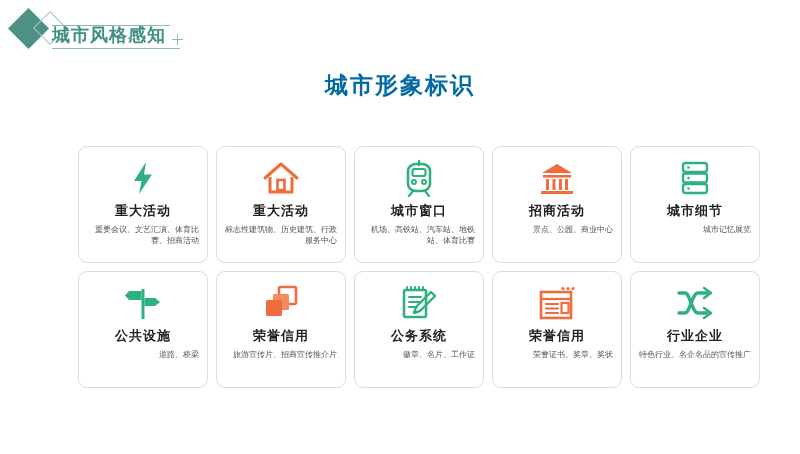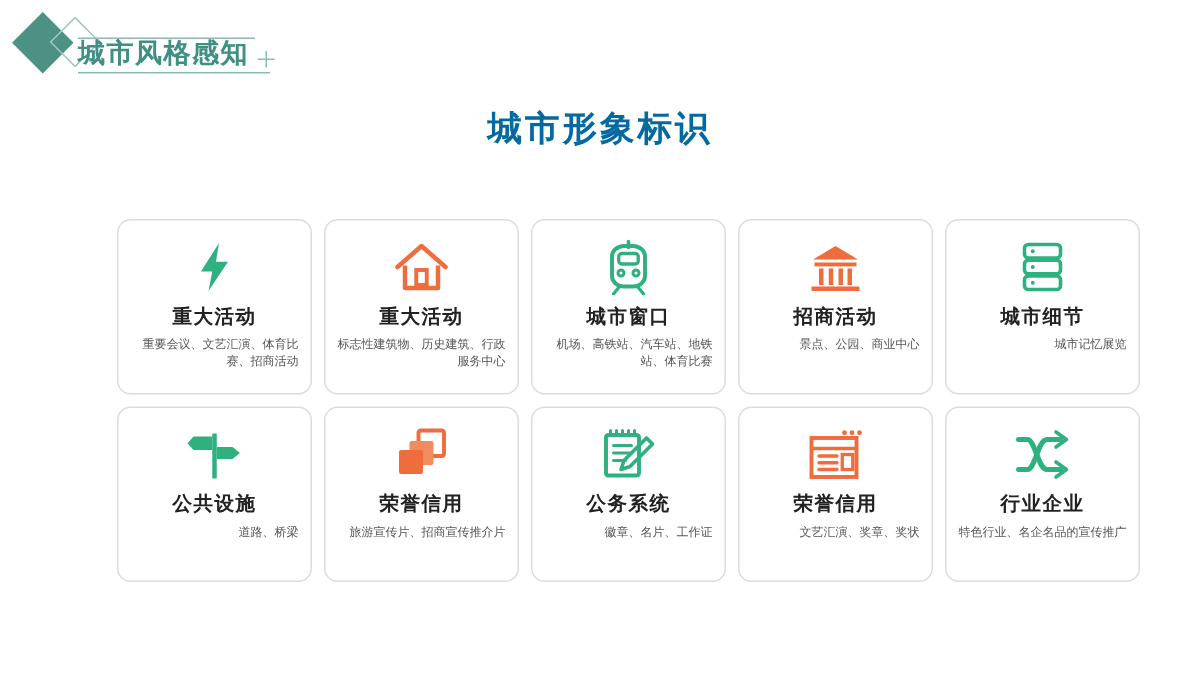--- a/index.html
+++ b/index.html
@@ -295,7 +295,7 @@
         </svg>
       </div>
       <div class="card-title">荣誉信用</div>
-      <div class="card-desc">文艺汇演、奖章、奖状</div>
+      <div class="card-desc">荣誉证书、奖章、奖状</div>
     </div>
 
     <div class="card">

